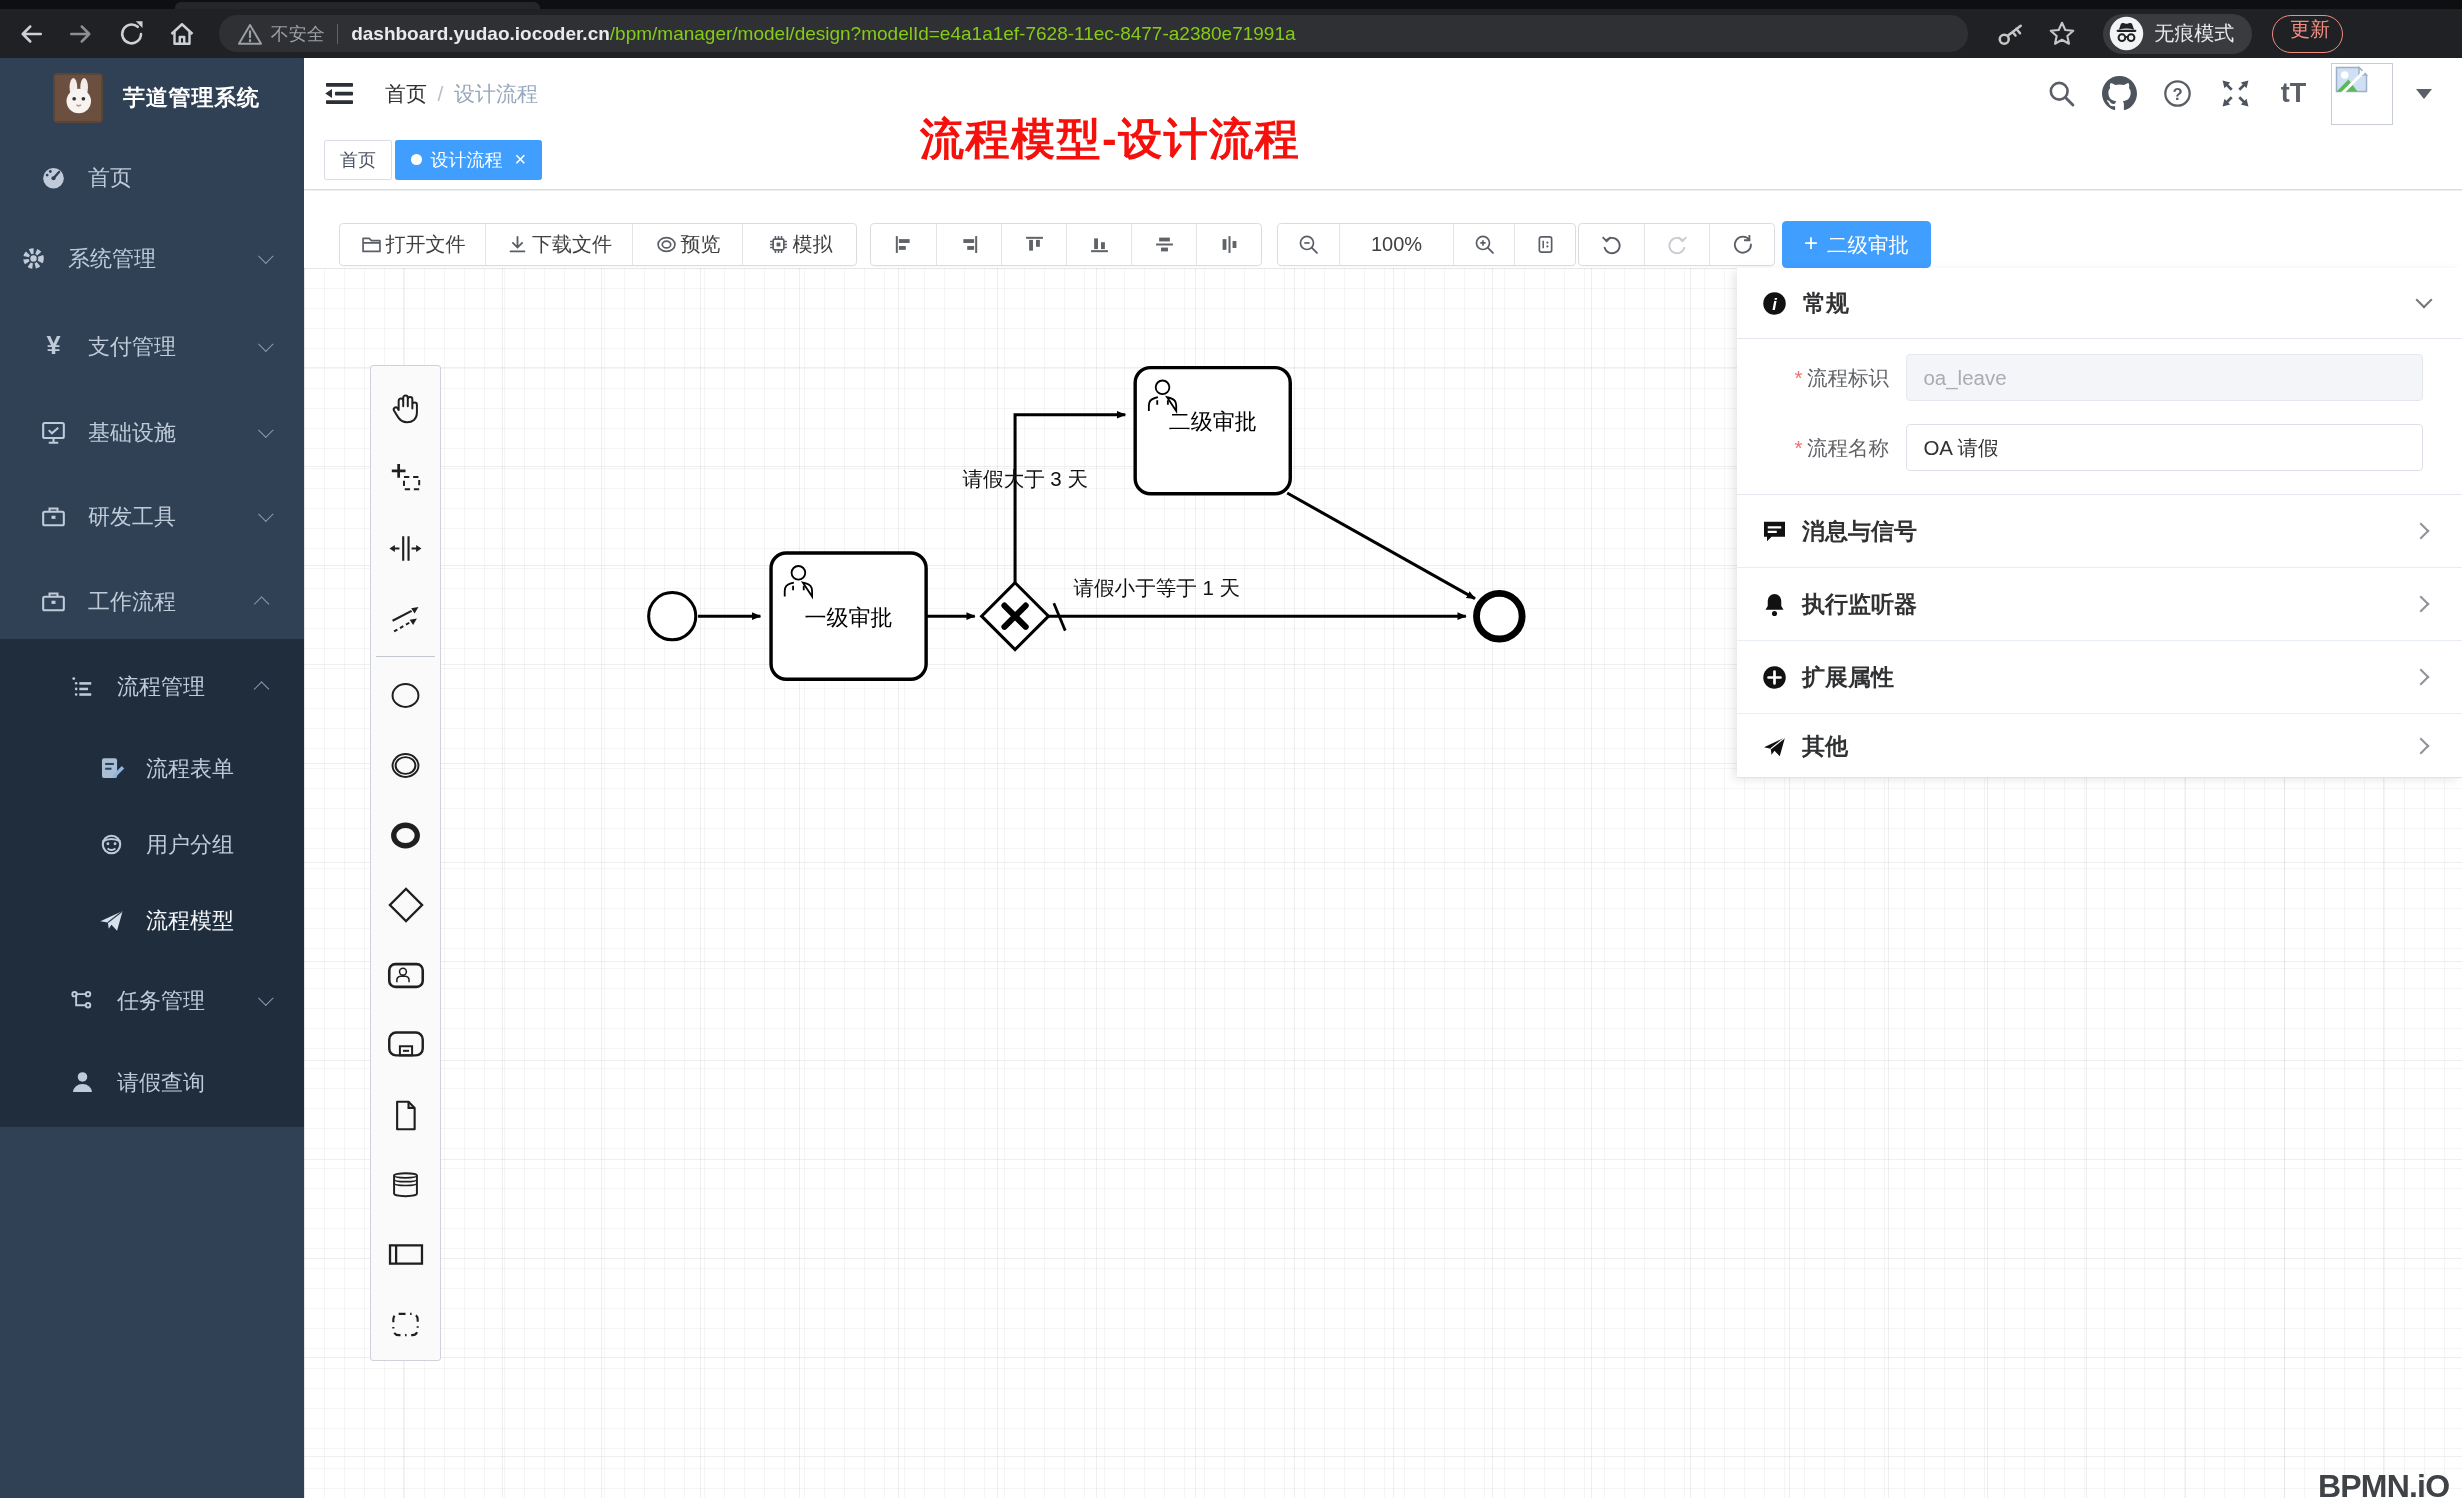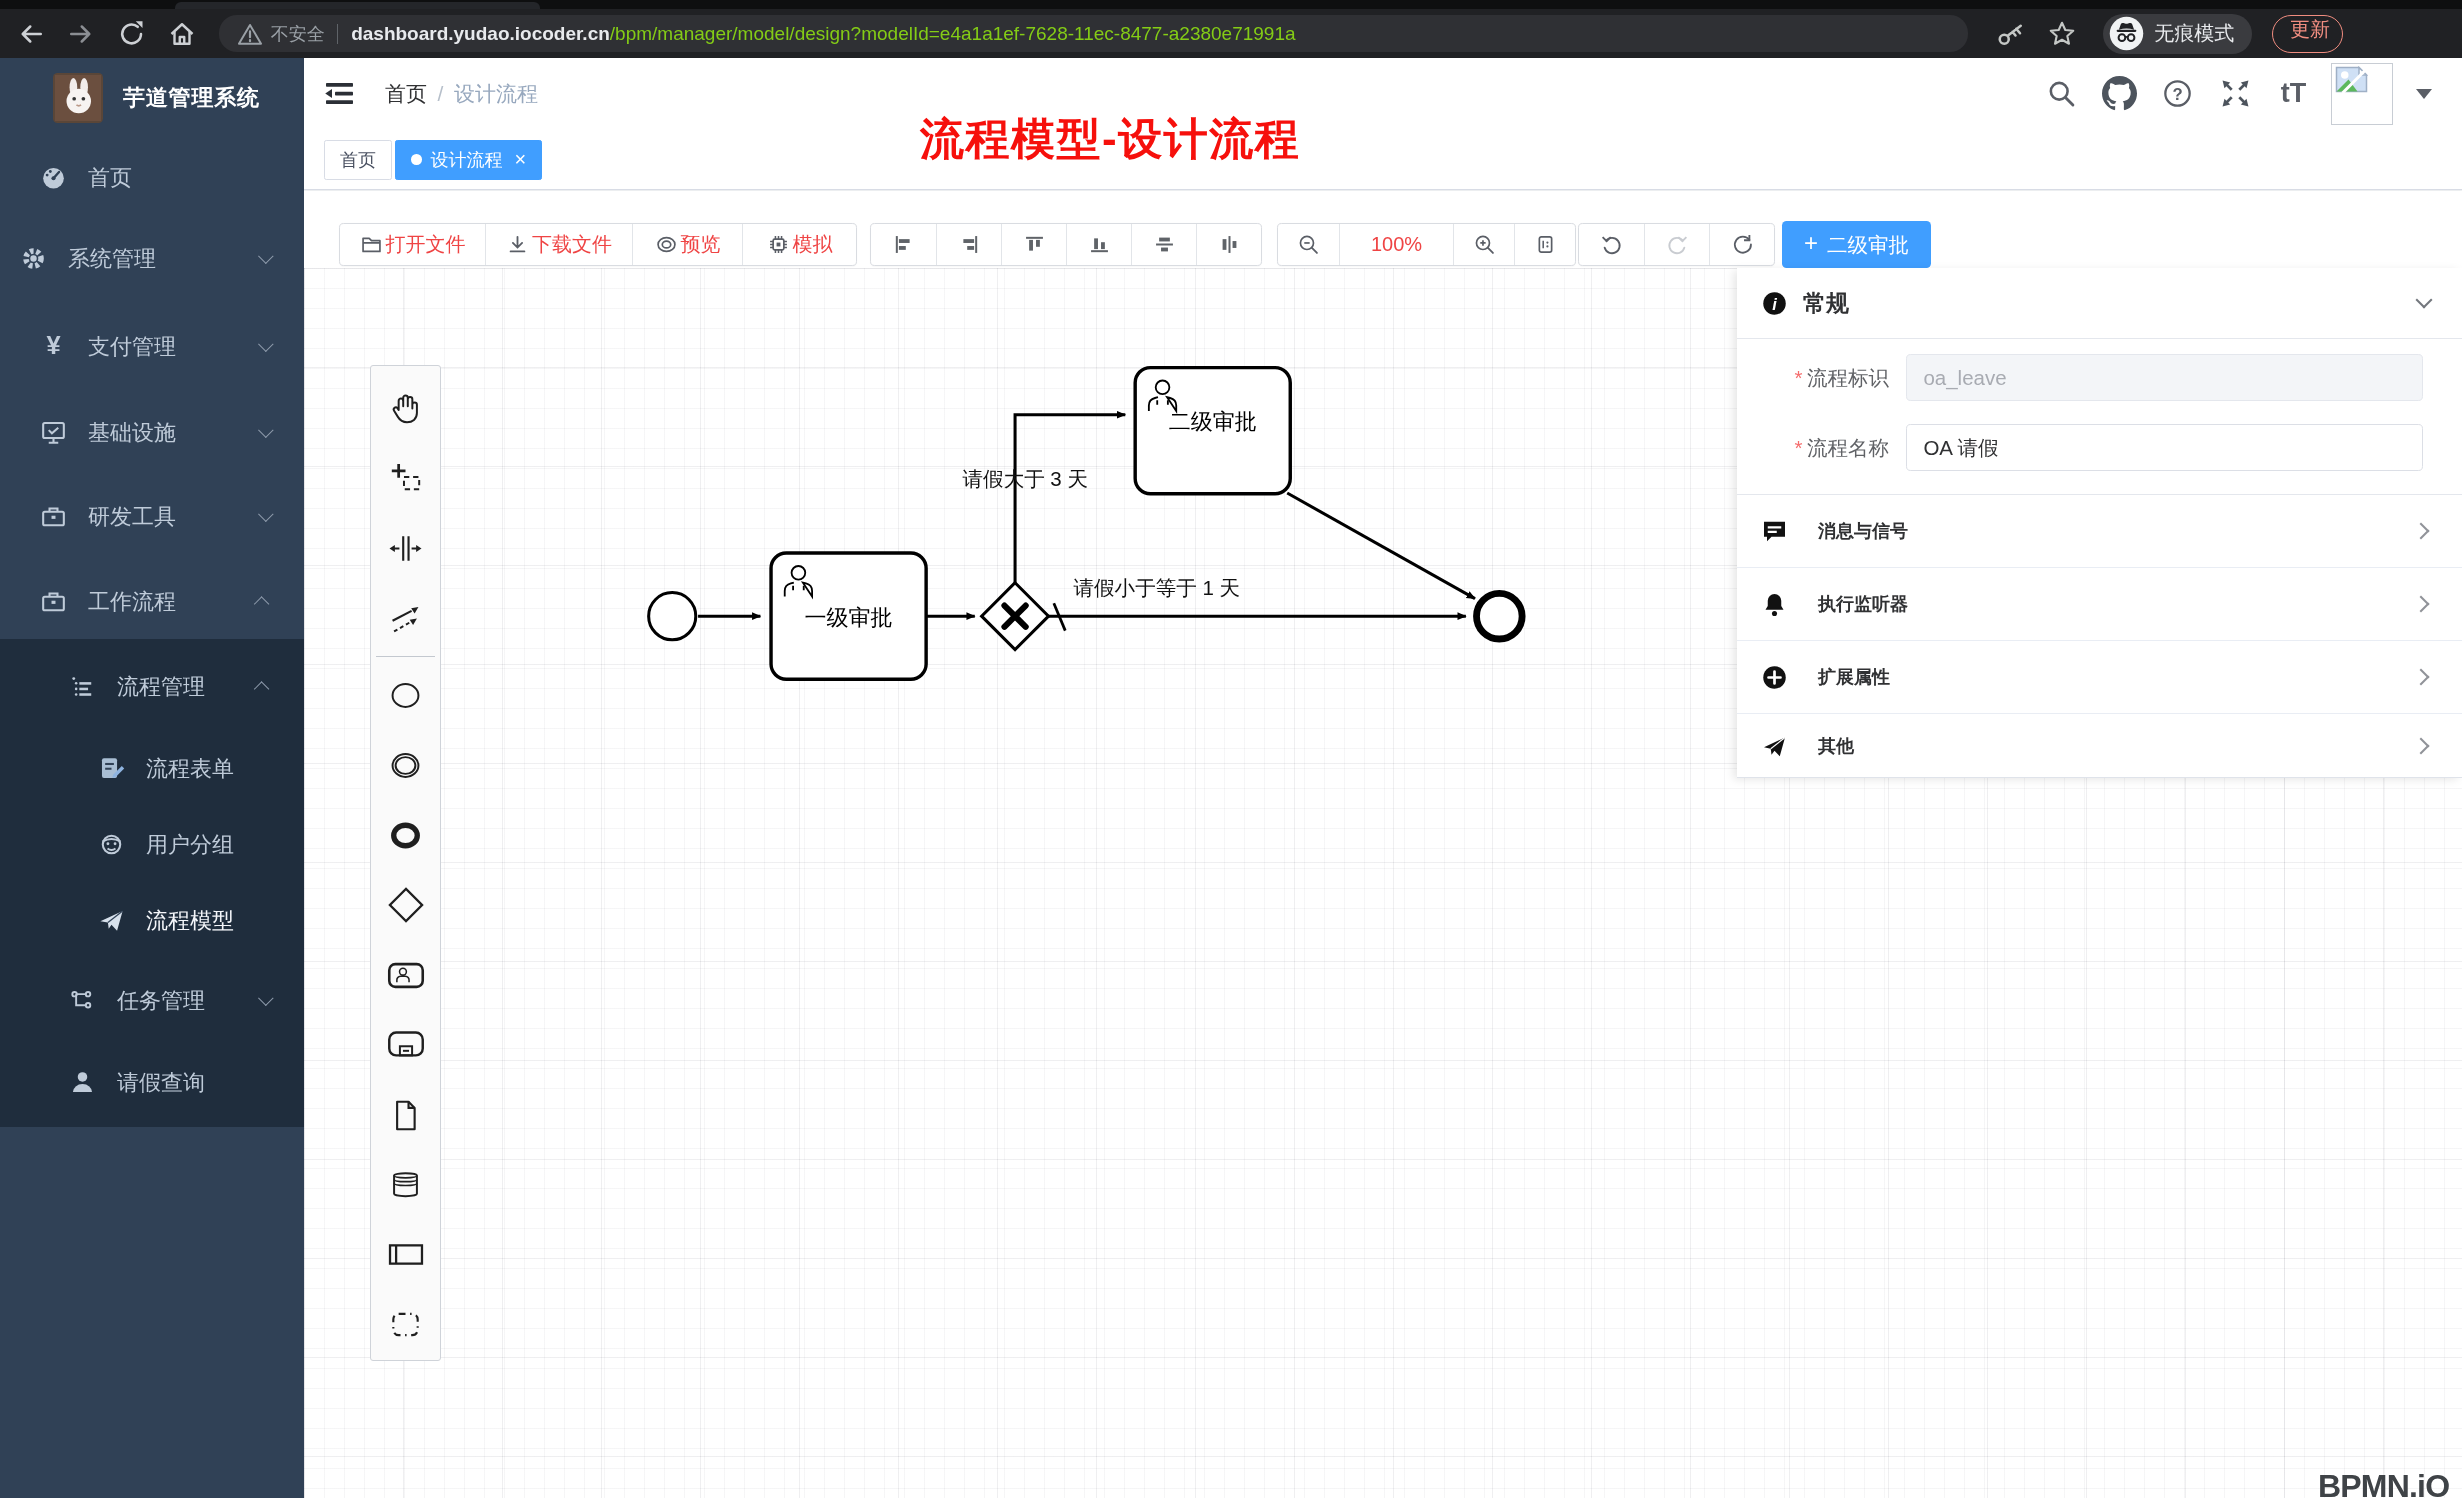--- a/index.html
+++ b/index.html
@@ -63,7 +63,7 @@
 
   .toolband { position:absolute; left:0; top:133px; width:2158px; height:77px; background:#fff; }
   .tgroup { position:absolute; top:32px; height:43px; background:#fff; border:0.8px solid #d9dce1; border-radius:4.6px; display:flex; box-shadow:0 0.8px 1.5px rgba(0,0,0,.03); }
-  .tseg { height:100%; display:flex; align-items:center; justify-content:center; gap:3px; border-left:0.8px solid #e2e5e9; color:#ef4444; font-size:20px; padding:0 3px; }
+  .tseg { height:100%; display:flex; align-items:center; justify-content:center; gap:3px; border-left:0.8px solid #e2e5e9; color:#404040; font-size:20px; padding:0 3px; }
   .tseg:first-child { border-left:none; }
   .btn-save { position:absolute; left:1478px; top:30px; width:149px; height:47px; background:#409eff; border-radius:4.6px; color:#fff;
     font-size:20.5px; display:flex; align-items:center; justify-content:center; gap:9px; }

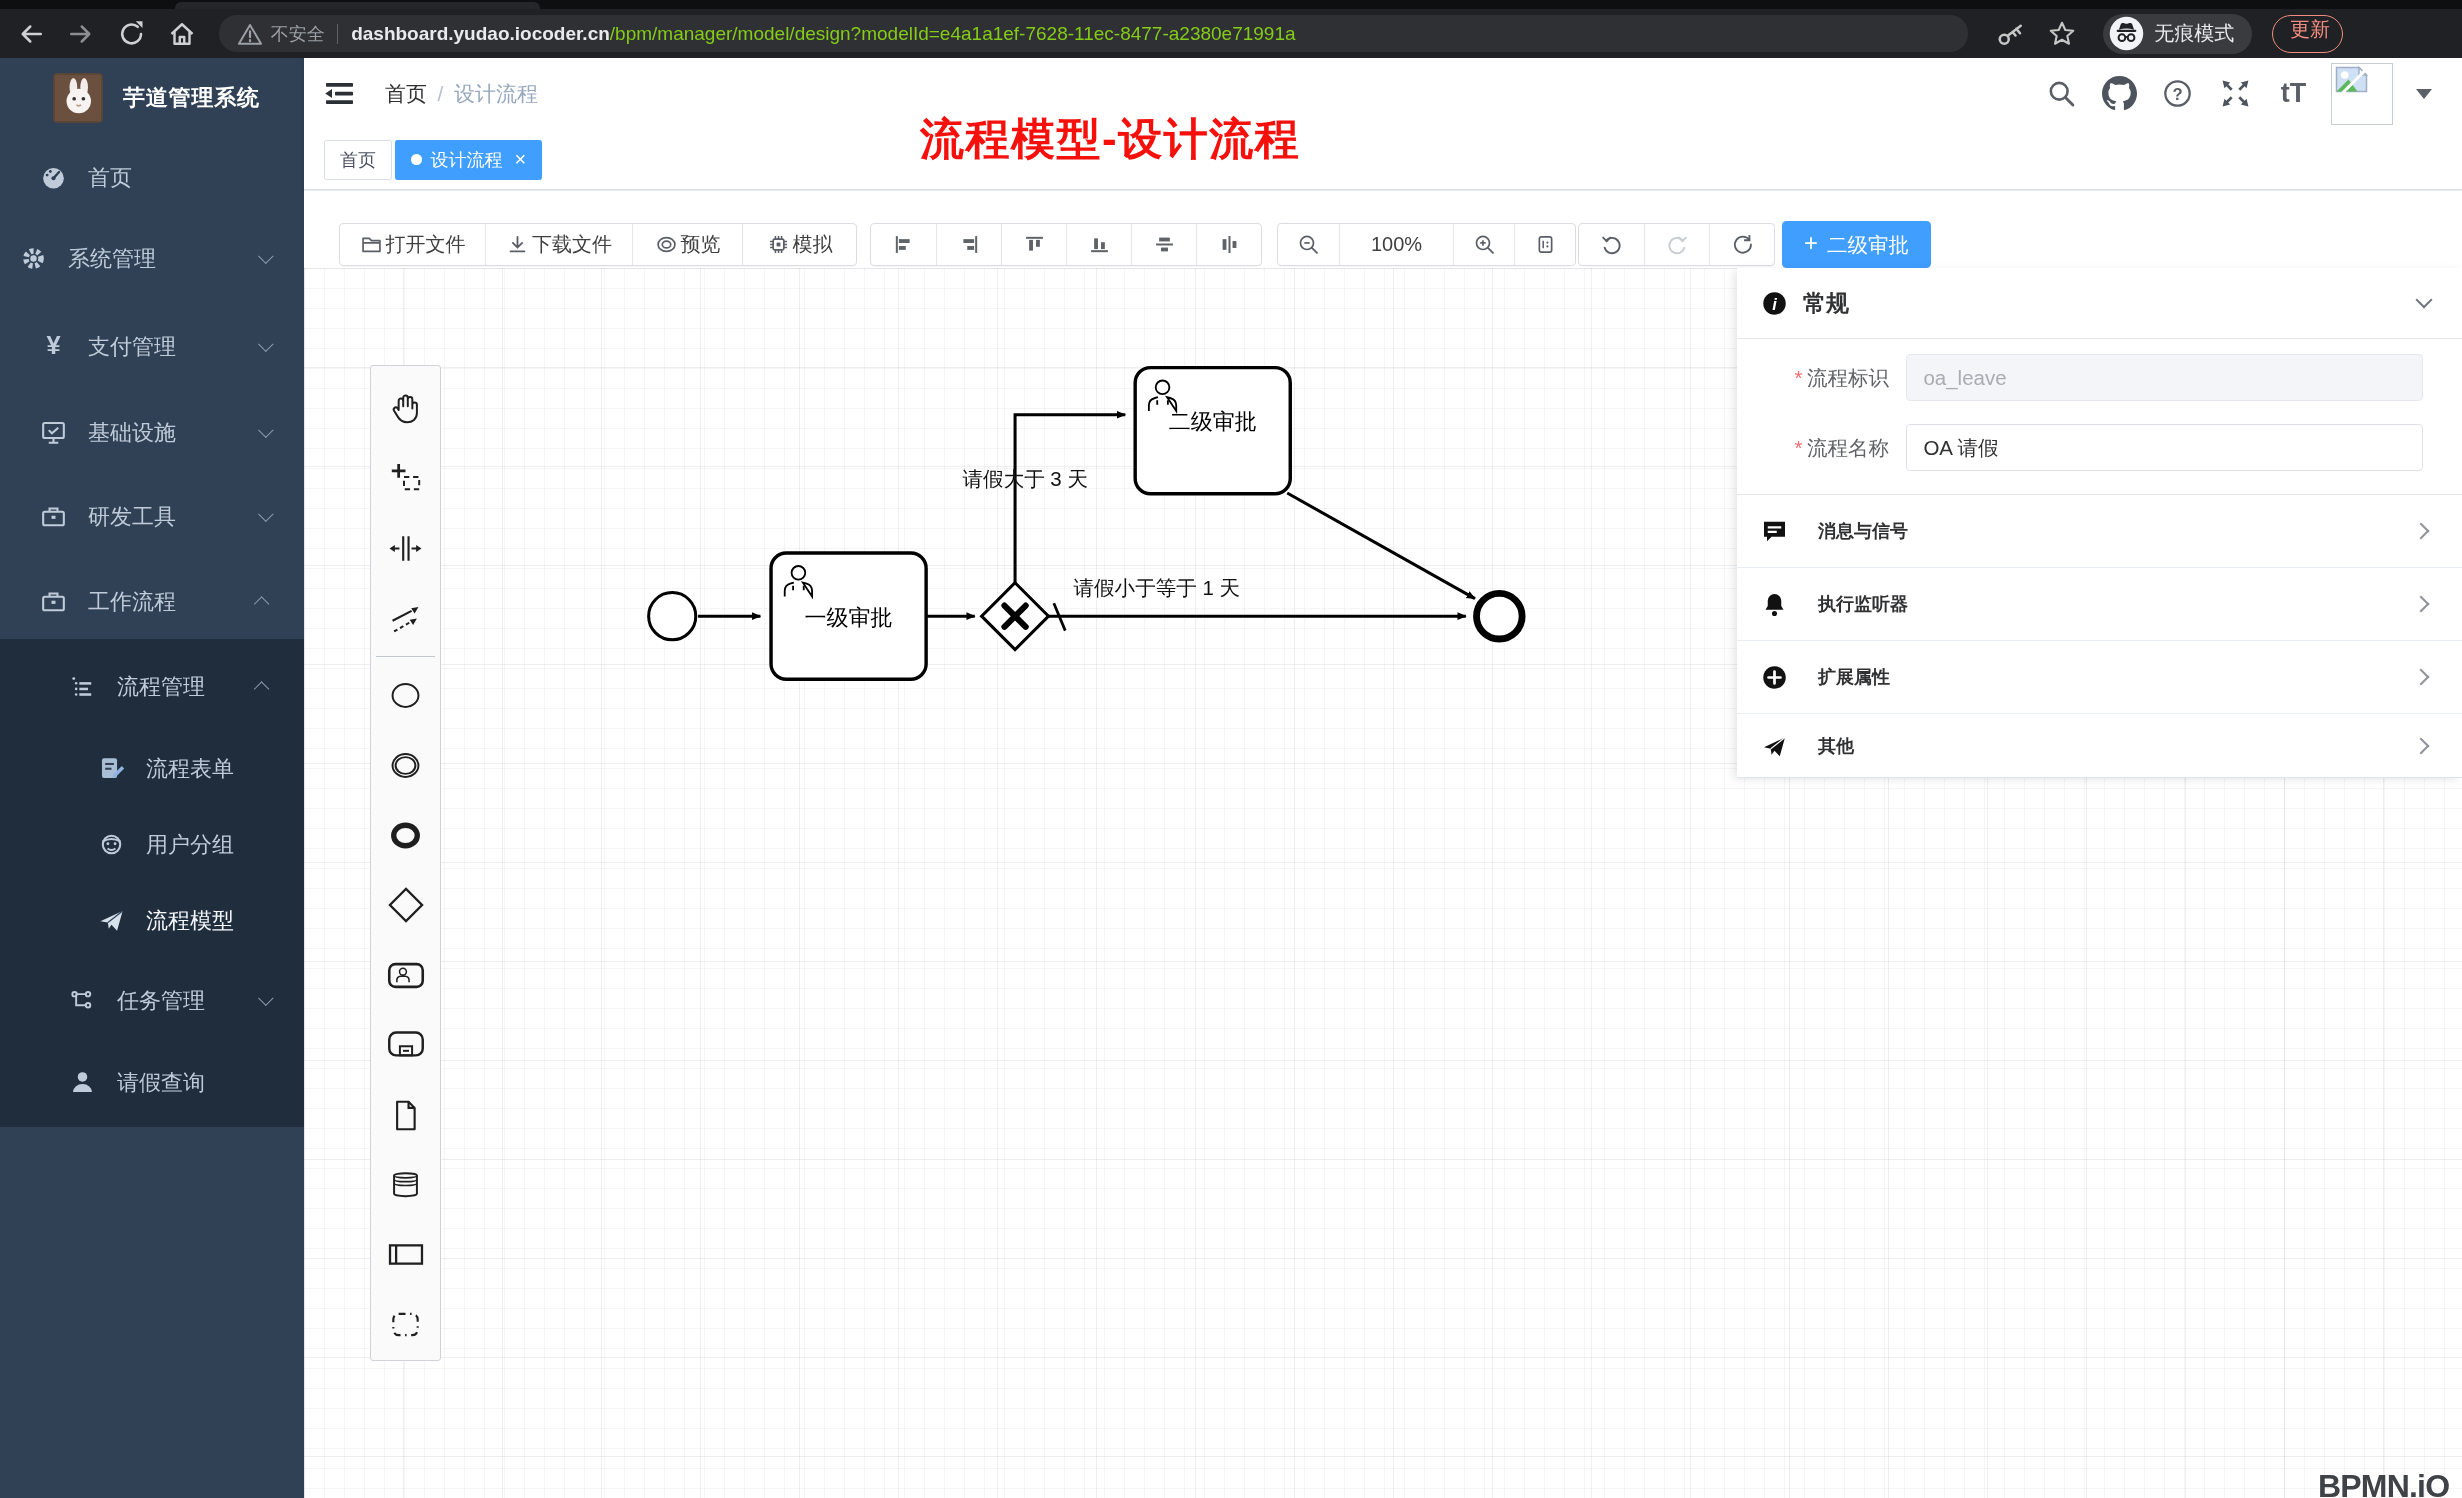--- a/index.html
+++ b/index.html
@@ -99,7 +99,7 @@
     padding:0 16.7px; color:#303133; background:#fff; font-family:"Liberation Sans",sans-serif; }
   .p-input:disabled { background:#f3f5f8; color:#a8abb2; border-color:#e4e7ed; }
   .p-row { position:absolute; left:0; width:725px; height:73px; border-bottom:0.8px solid #e9edf4; display:flex; align-items:center; }
-  .p-row .t { font-size:18px; font-weight:700; color:#303133; margin-left:30px; }
+  .p-row .t { font-size:23px; font-weight:700; color:#303133; margin-left:14px; }
   .p-chev-r { width:12px; height:12px; border-right:2.3px solid #909399; border-top:2.3px solid #909399; transform:rotate(45deg); position:absolute; right:35px; }
   .p-ic { margin-left:24px; display:flex; }
 

